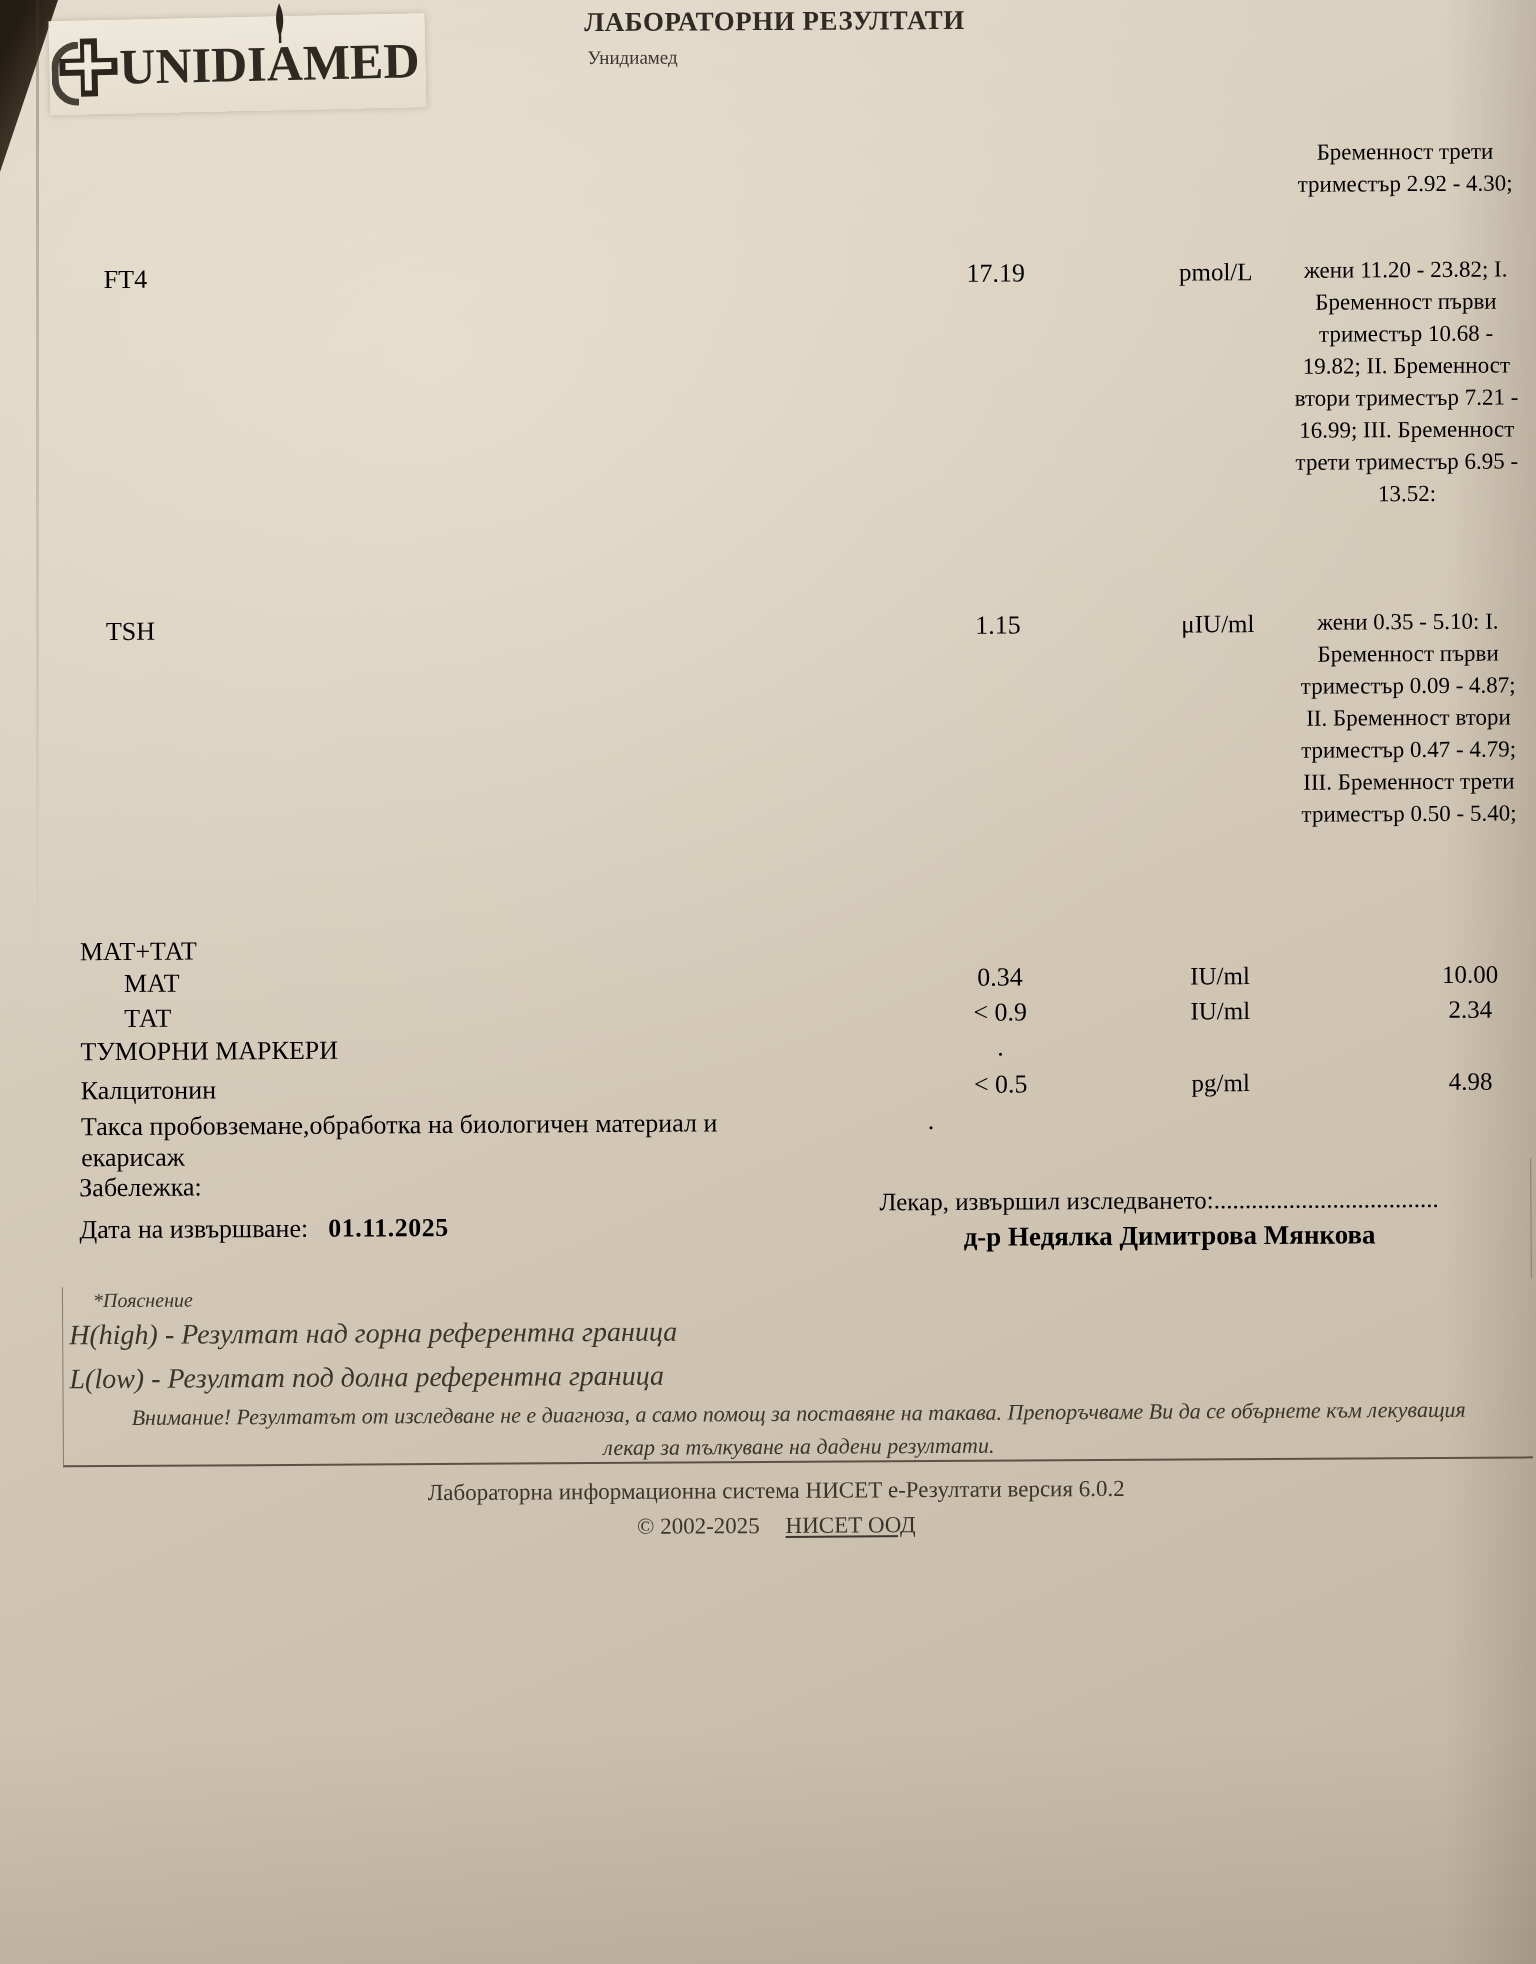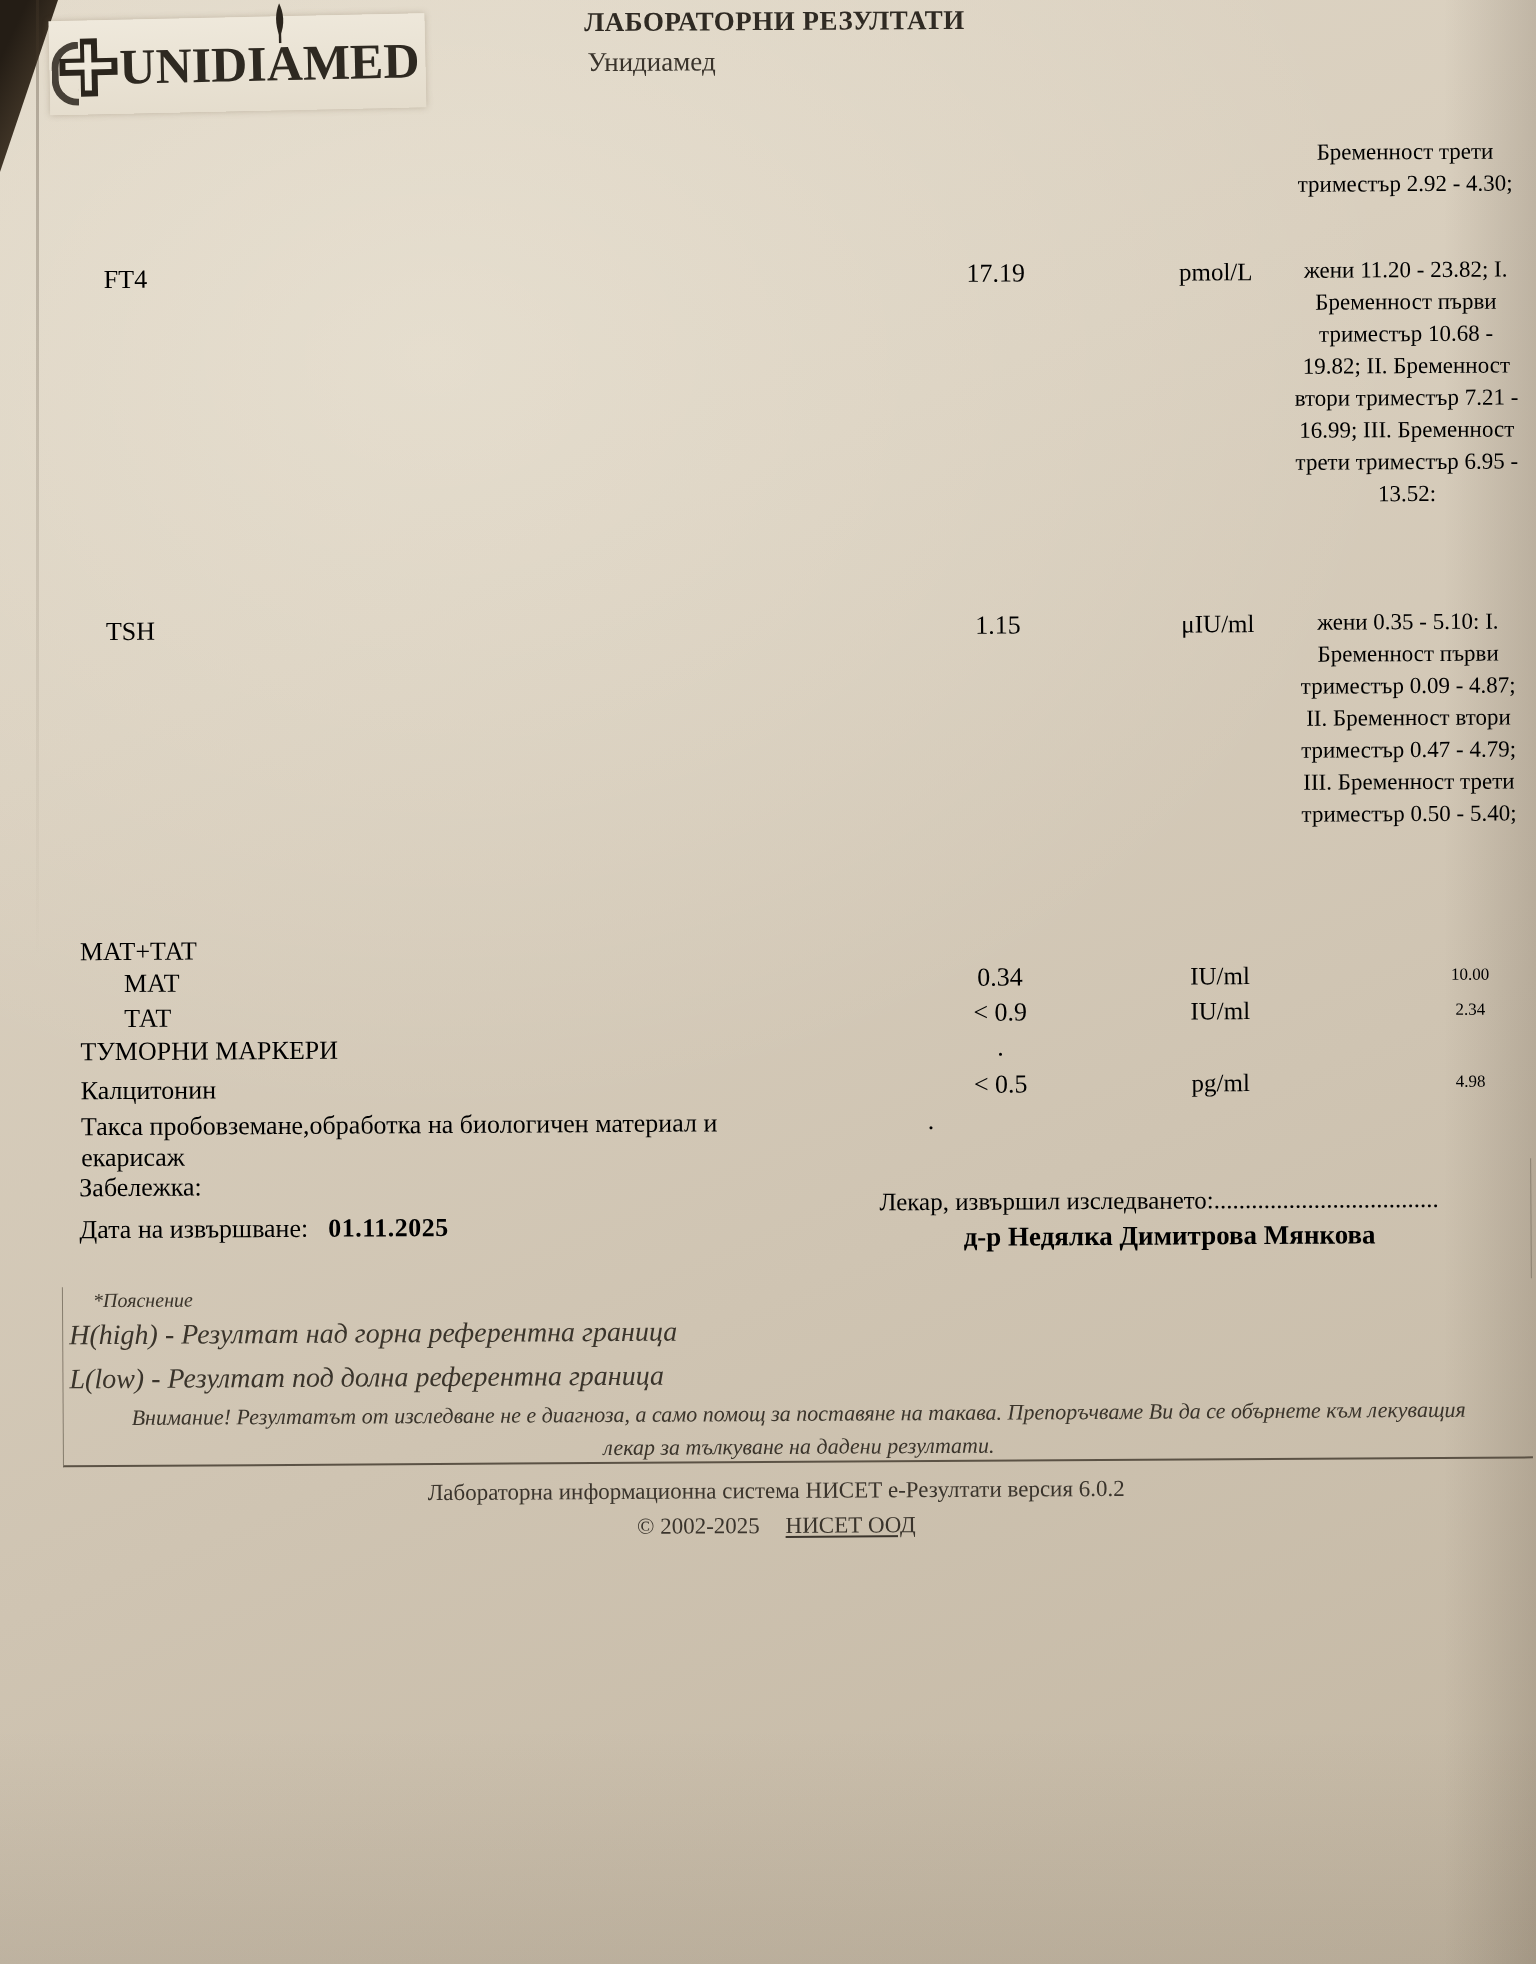--- a/index.html
+++ b/index.html
@@ -66,7 +66,7 @@
   }
   .hdr-sub{
     position:absolute;left:588px;top:46px;
-    font-size:27px;color:#3a342c;
+    font-size:19px;color:#3a342c;
   }
 
   

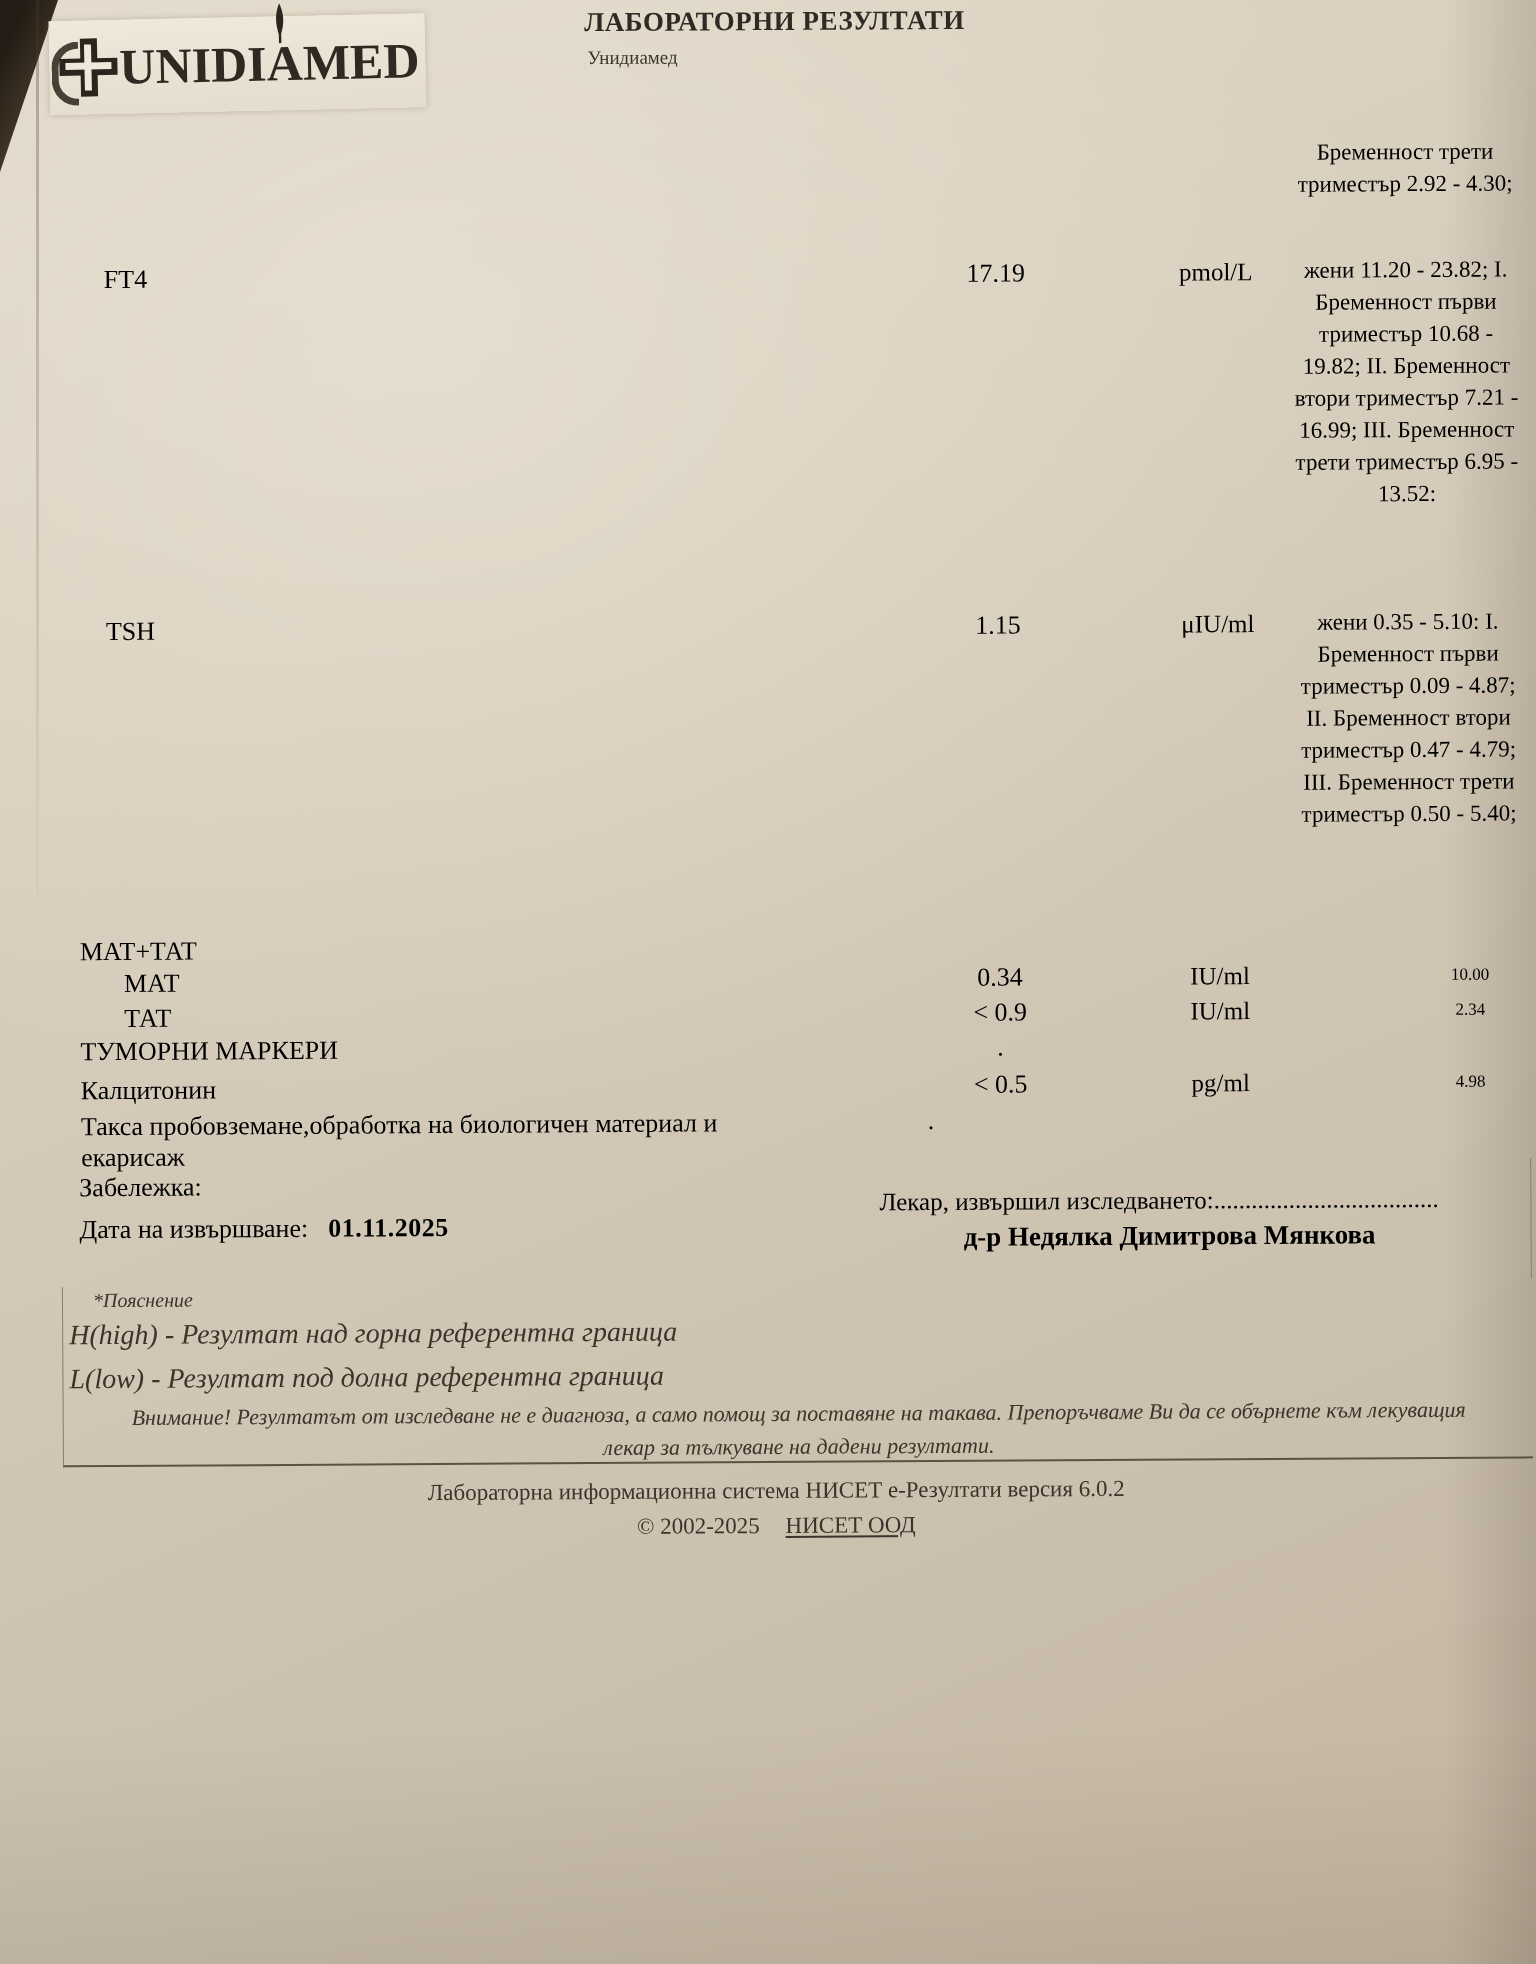--- a/index.html
+++ b/index.html
@@ -85,7 +85,7 @@
   .c-unit{width:140px;font-size:25px;text-align:center;padding-top:1px;line-height:31px;}
   .c-ref {width:240px;font-size:23px;text-align:center;line-height:32px;padding:0 5px;}
   .c-refl{width:120px;}
-  .c-refr{width:120px;font-size:17px;text-align:center;line-height:31px;padding-top:1px;}
+  .c-refr{width:120px;font-size:25px;text-align:center;line-height:31px;padding-top:1px;}
   .r-prev{height:118px;}
   .r-ft4{height:352px;}
   .r-tsh{height:322px;}

